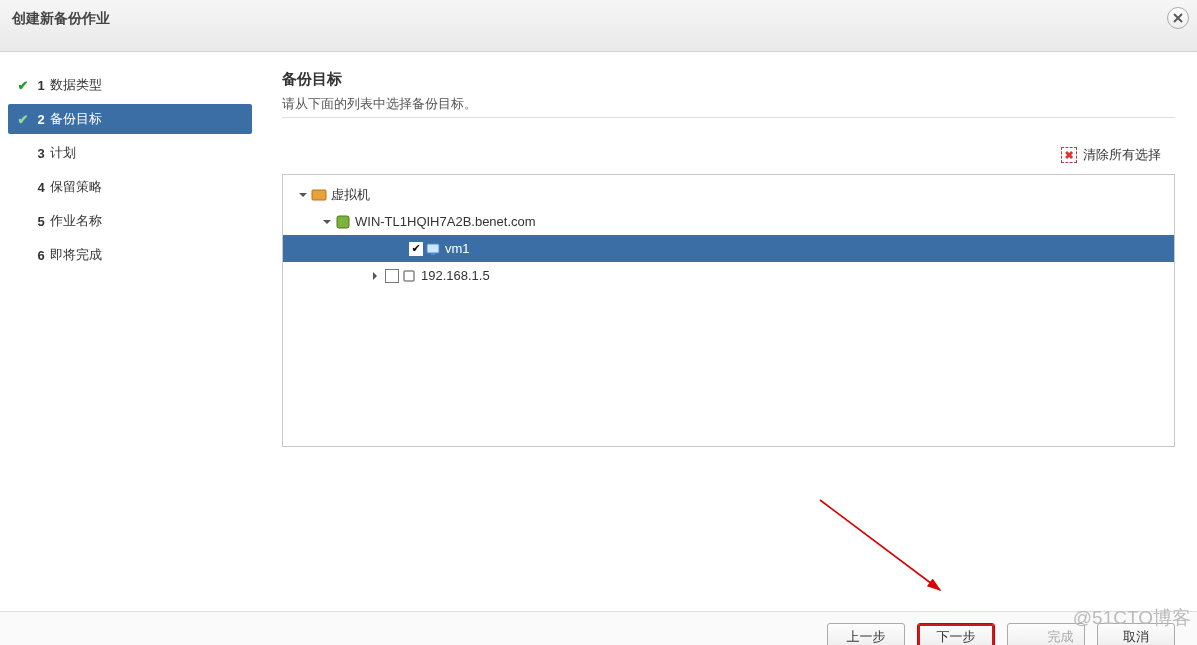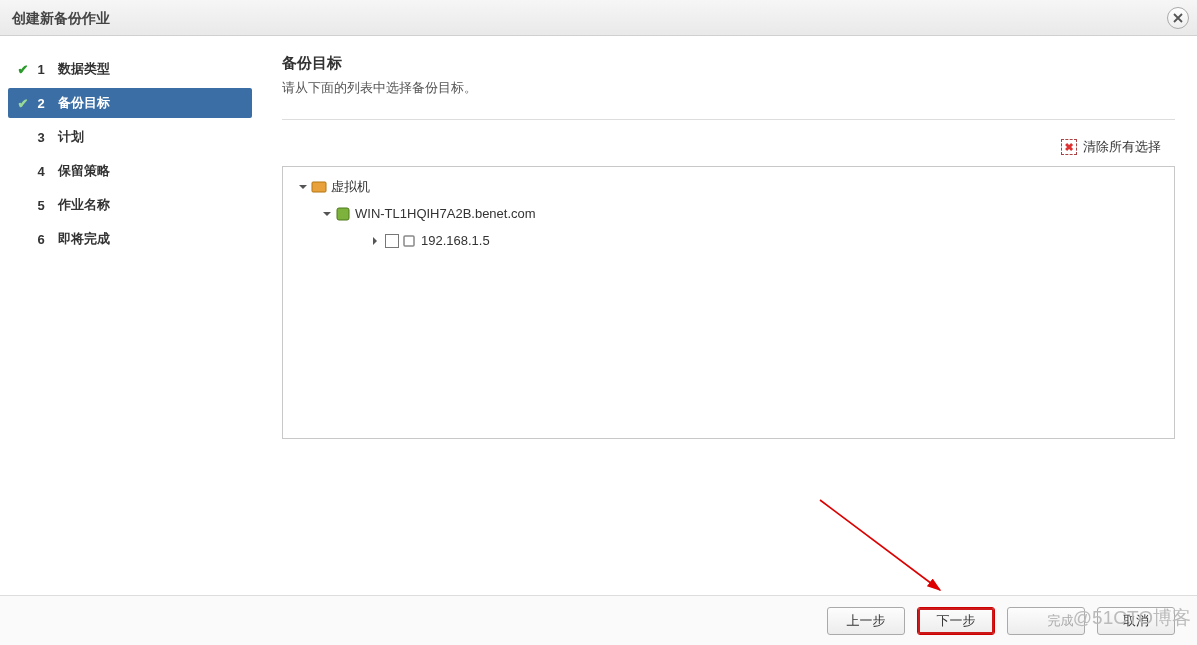--- a/index.html
+++ b/index.html
@@ -15,7 +15,7 @@
     overflow: hidden;
   }
   .titlebar {
-    height: 36px;
+    height: 52px;
     background: linear-gradient(#f6f6f6, #e9e9e9);
     border-bottom: 1px solid #d0d0d0;
     line-height: 36px;

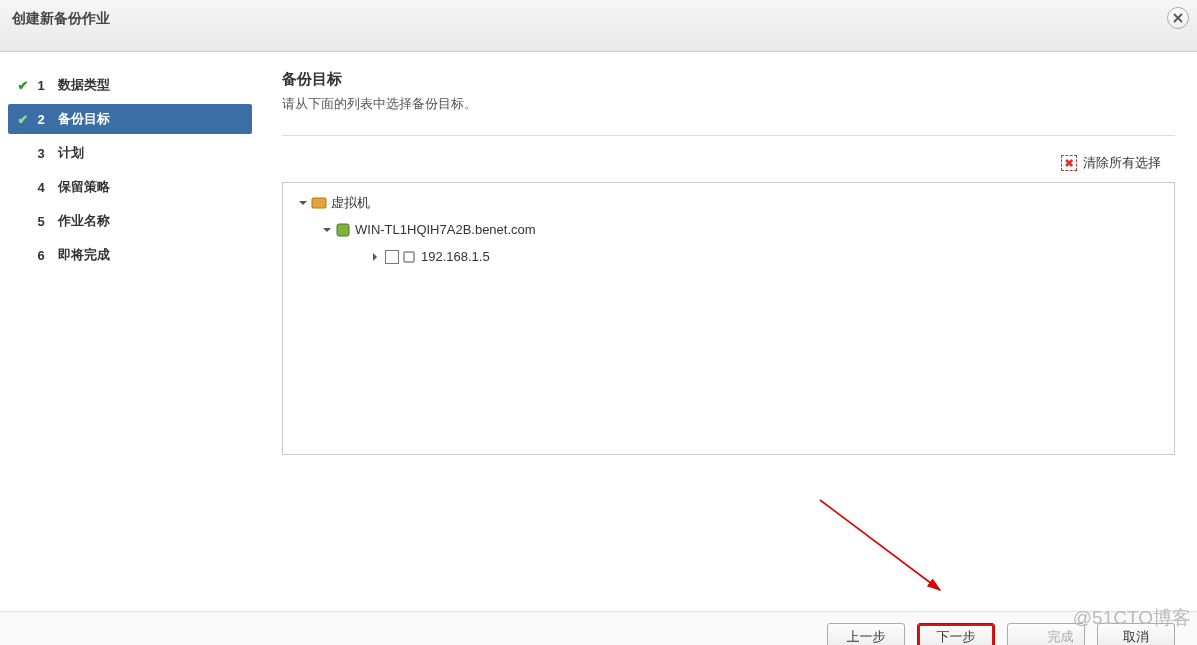--- a/index.html
+++ b/index.html
@@ -69,7 +69,7 @@
     text-align: center;
     font-weight: bold;
   }
-  .step .lbl { margin-left: 8px; font-weight: bold; }
+  .step .lbl { margin-left: 0; font-weight: normal; }
   .step.active {
     background: #3b6ea5;
     color: #fff;

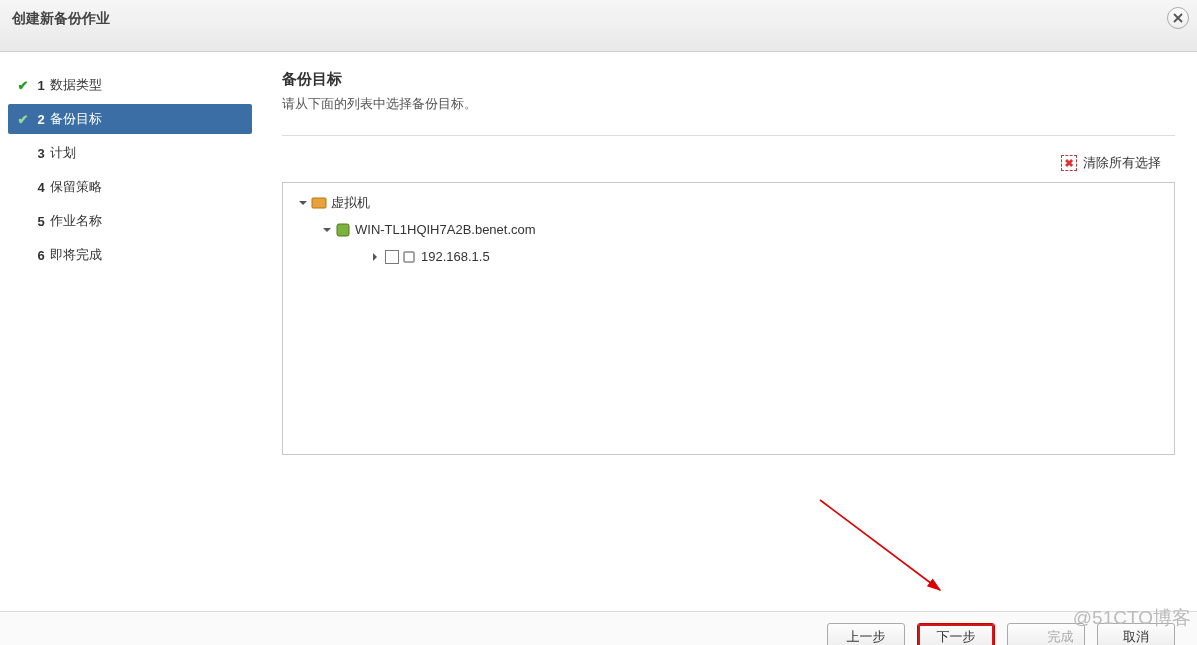--- a/index.html
+++ b/index.html
@@ -90,9 +90,9 @@
   .desc {
     color: #555;
     font-size: 13px;
-    padding-bottom: 22px;
+    padding-bottom: 4px;
     border-bottom: 1px solid #ddd;
-    margin-bottom: 18px;
+    margin-bottom: 28px;
   }
   .clear-row {
     text-align: right;

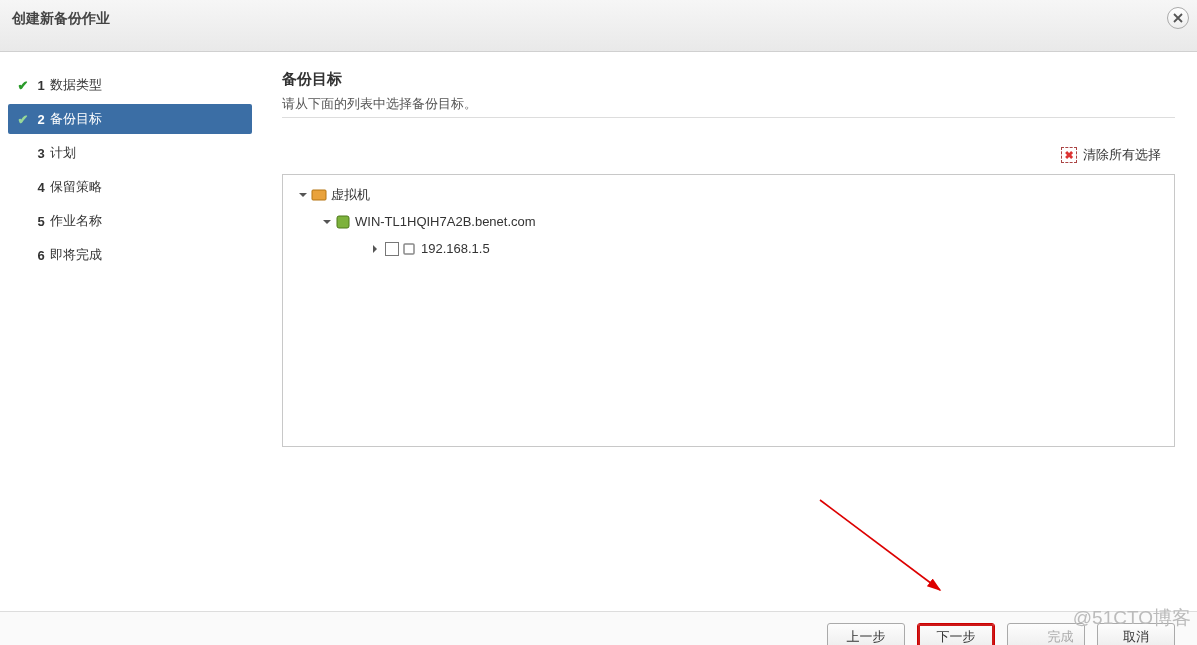--- a/index.html
+++ b/index.html
@@ -283,6 +283,17 @@
 
 
 
+      <div class="tree-row selected">
+        <span class="ind" style="width:124px"></span>
+        <span class="cb checked"></span>
+        <span class="nic">
+          <svg width="16" height="16">
+              <rect x="2" y="3" width="12" height="9" rx="1" fill="#cfe6ff" stroke="#4b8bd0"></rect>
+              <rect x="6" y="12" width="4" height="2" fill="#4b8bd0"></rect>
+            </svg>
+        </span>
+        <span class="node-label">vm1</span>
+      </div>
 
       <div class="tree-row">
         <span class="ind" style="width:84px"></span>

